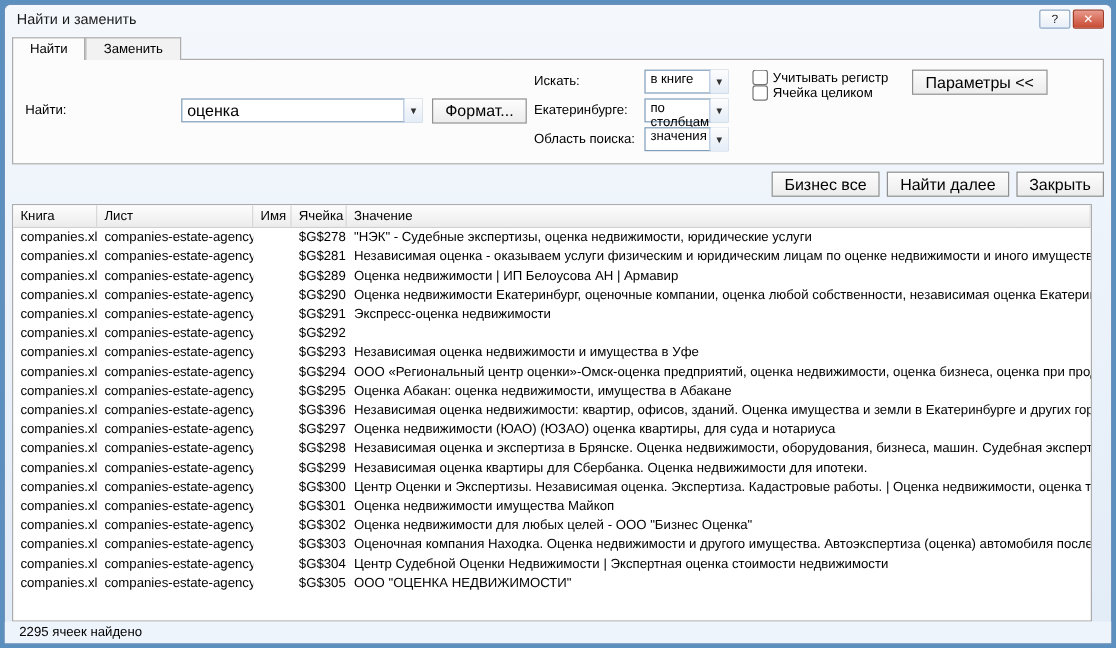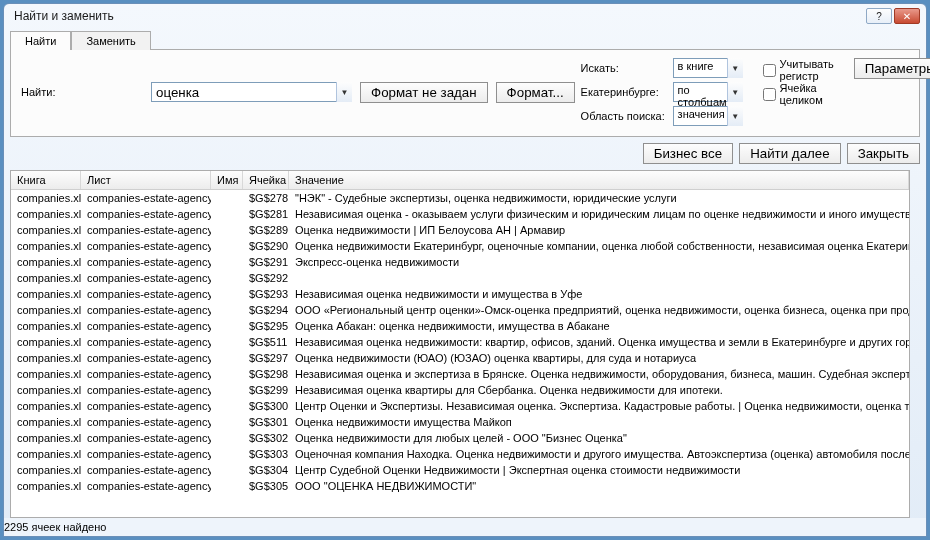--- a/index.html
+++ b/index.html
@@ -185,7 +185,6 @@
         <input class="findbox" value="оценка" style="">
         <div class="dd-arrow">▼</div>
       </div>
-      <button class="btn">Формат не задан</button>
       <button class="btn">Формат...</button>
     </div>
 

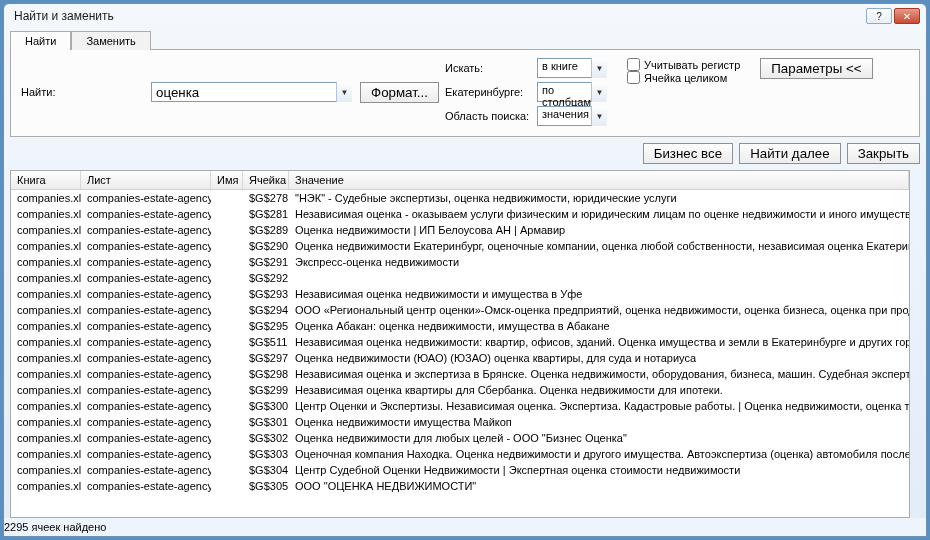--- a/index.html
+++ b/index.html
@@ -303,7 +303,7 @@
           <div class="td">companies.xlsx</div>
           <div class="td">companies-estate-agency</div>
           <div class="td"></div>
-          <div class="td">$G$511</div>
+          <div class="td">$G$396</div>
           <div class="td">Независимая оценка недвижимости: квартир, офисов, зданий. Оценка имущества и земли в Екатеринбурге и других городах Урала</div>
         </div>
         <div class="trow">

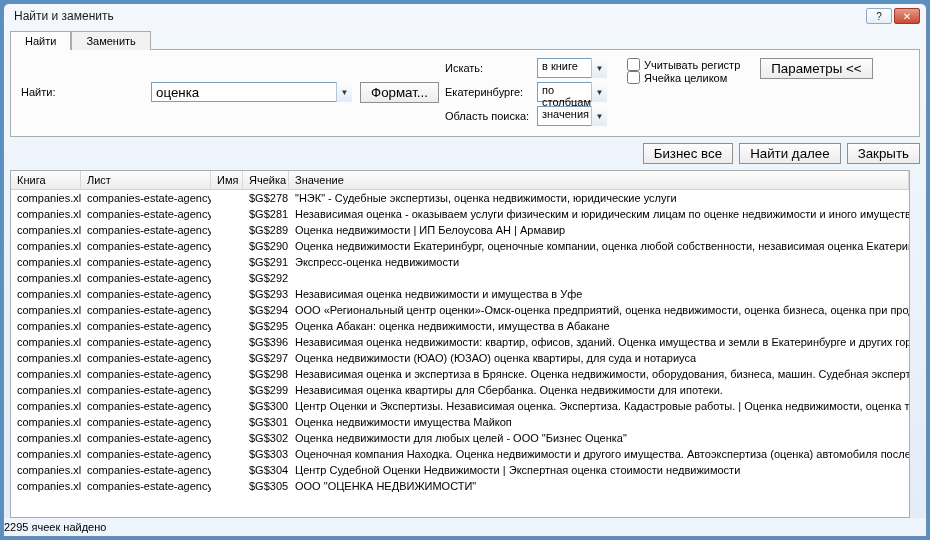--- a/index.html
+++ b/index.html
@@ -153,7 +153,7 @@
   line-height: 14px;
 }
 .status {
-  padding: 3px 0;
+  padding: 3px 12px;
   background: #eef4fb;
   font-size: 11px;
 }

